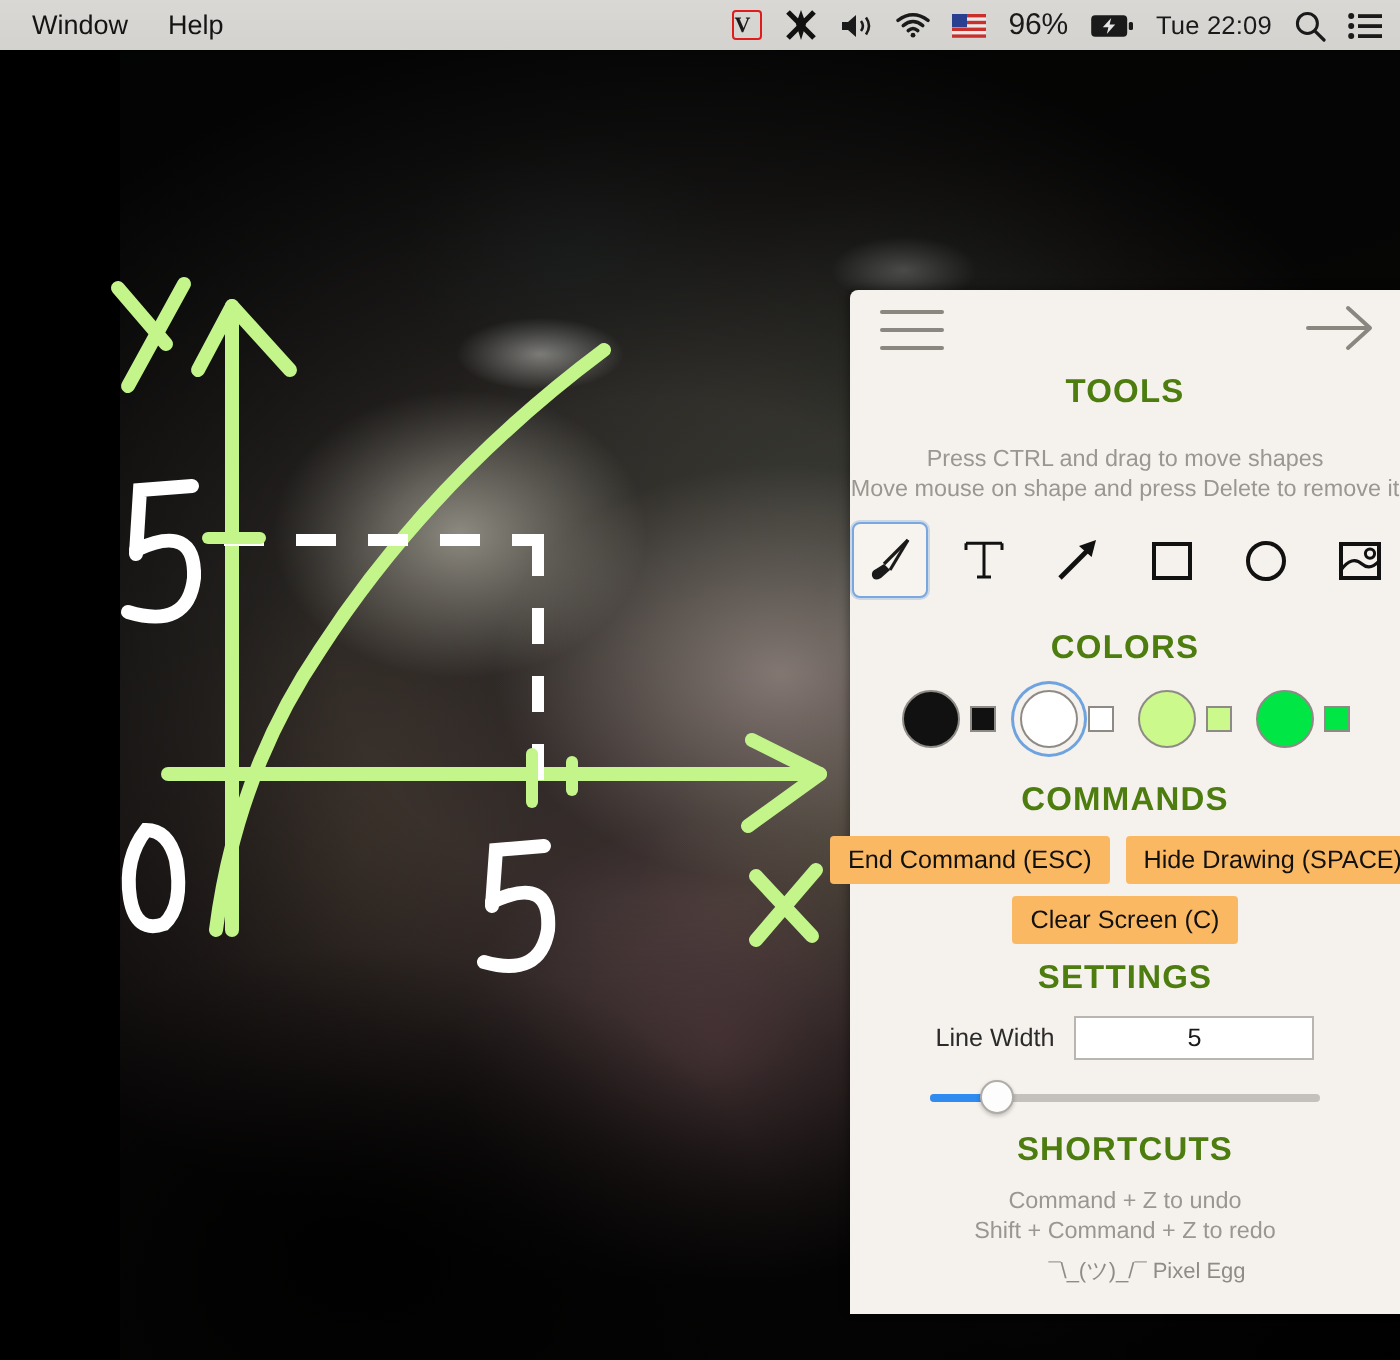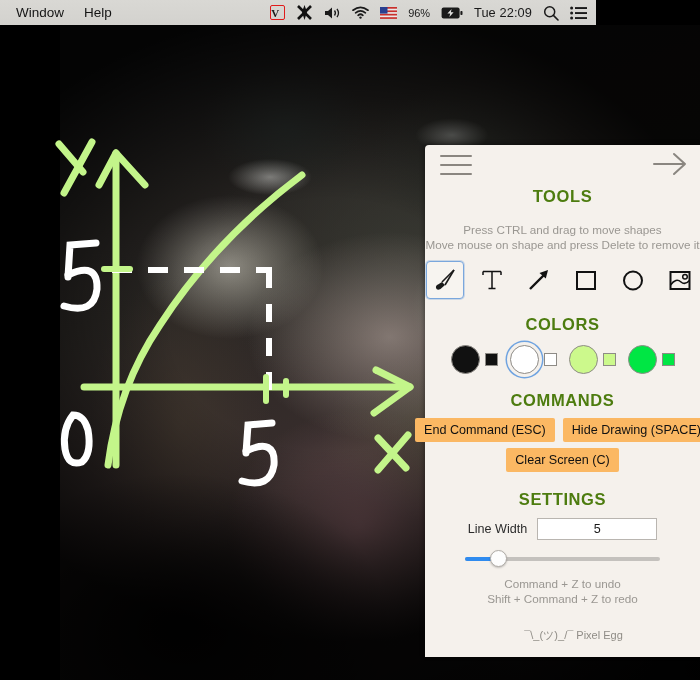--- a/index.html
+++ b/index.html
@@ -13,7 +13,7 @@
 
   
   .menubar {
-    position: absolute; top: 0; left: 0; width: 596px; height: 25px;
+    position: absolute; top: 0; left: 0; width: 700px; height: 25px;
     background: linear-gradient(to bottom, #d9d8d4 0%, #d3d2ce 100%);
     display: flex; 
     font-size: 13px; color: #151515;

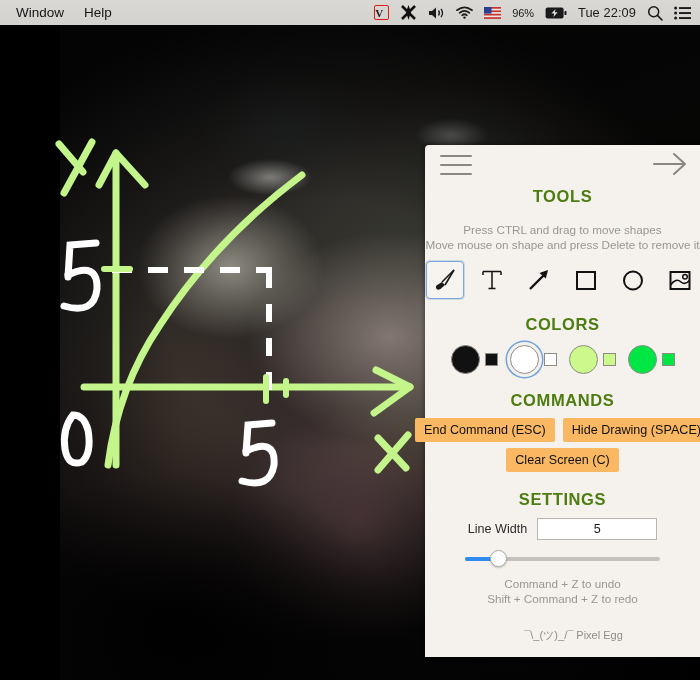--- a/index.html
+++ b/index.html
@@ -31,7 +31,7 @@
     text-align: center; font-family: "Liberation Serif", serif;
   }
   .ic-x { font-size: 16px; font-weight: 700; letter-spacing: -1px; line-height: 1; }
-  .ic-pct { font-size: 11px; letter-spacing: -0.1px; }
+  .ic-pct { font-size: 15px; letter-spacing: -0.1px; }
   .ic-clock { font-size: 12.8px; letter-spacing: 0.1px; }
 
   

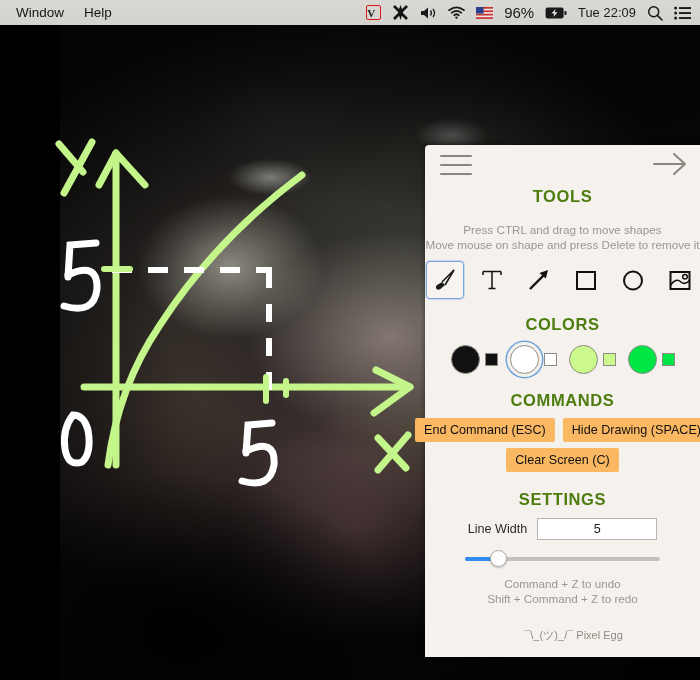--- a/index.html
+++ b/index.html
@@ -130,7 +130,7 @@
     position: absolute; bottom: 14px; left: 11px; width: 100%;
     text-align: center; font-size: 11px; color: #8f8c86;
   }
-  .mt18 { margin-top: 18px; }
+  .mt18 { margin-top: 8px; }
   .mt14 { margin-top: 14px; }
   .mt16 { margin-top: 16px; }
 </style>

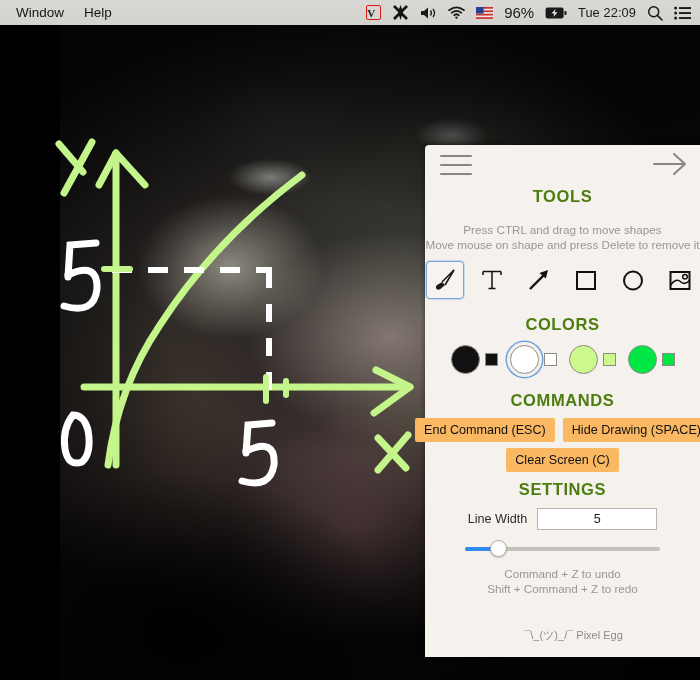--- a/index.html
+++ b/index.html
@@ -362,6 +362,7 @@
       <div class="slider-knob"></div>
     </div>
 
+    <div class="sec-title mt18">SHORTCUTS</div>
     <div class="sec-sub" style="margin-top:8px">Command + Z to undo</div>
     <div class="sec-sub">Shift + Command + Z to redo</div>
 

